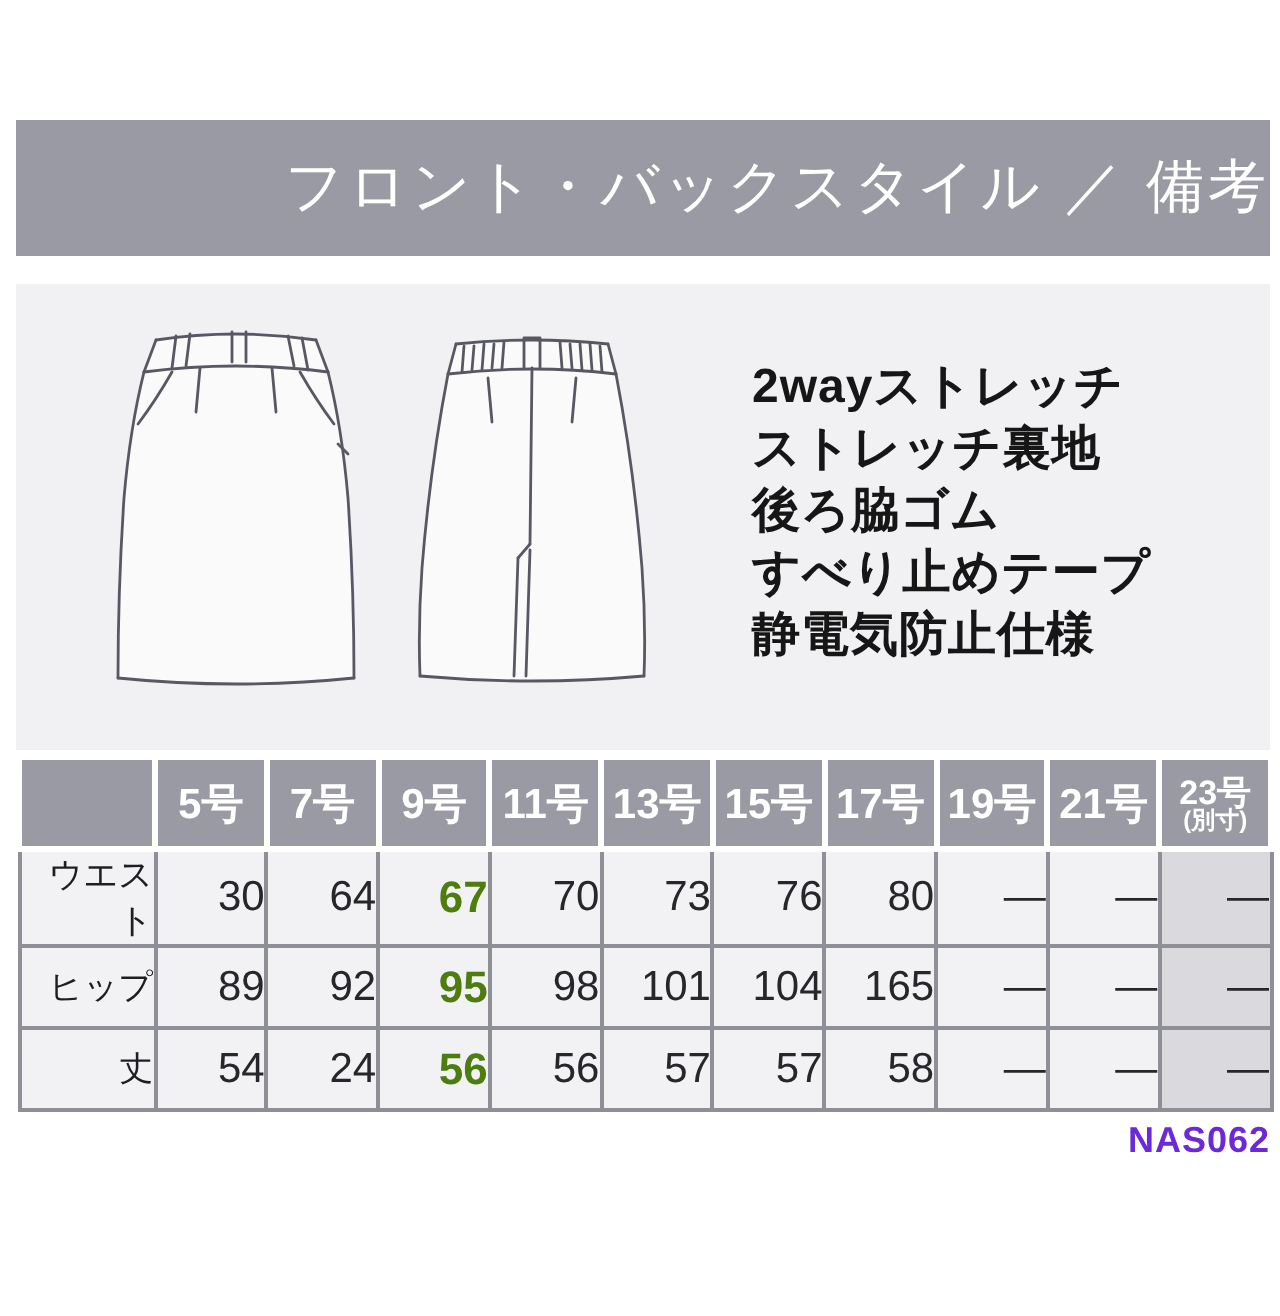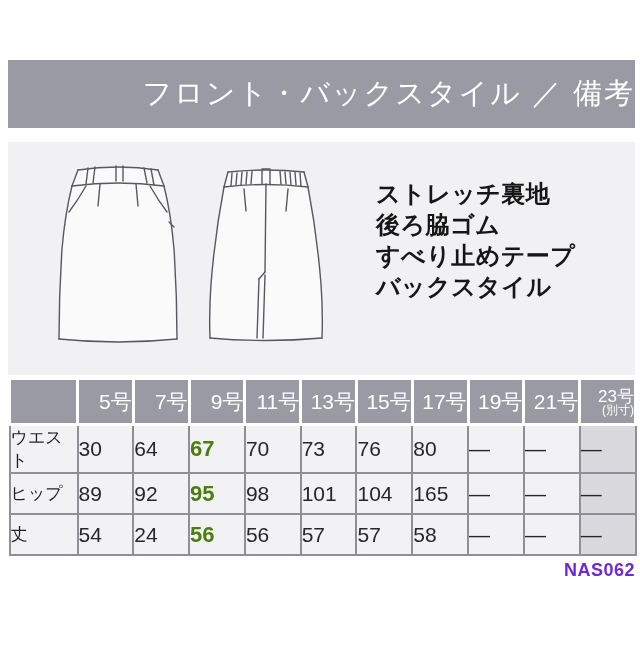--- a/index.html
+++ b/index.html
@@ -125,6 +125,7 @@
     </svg>
 
     <div class="features">
+      <div>2wayストレッチ</div>
       <div>ストレッチ裏地</div>
       <div>後ろ脇ゴム</div>
       <div>すべり止めテープ</div>

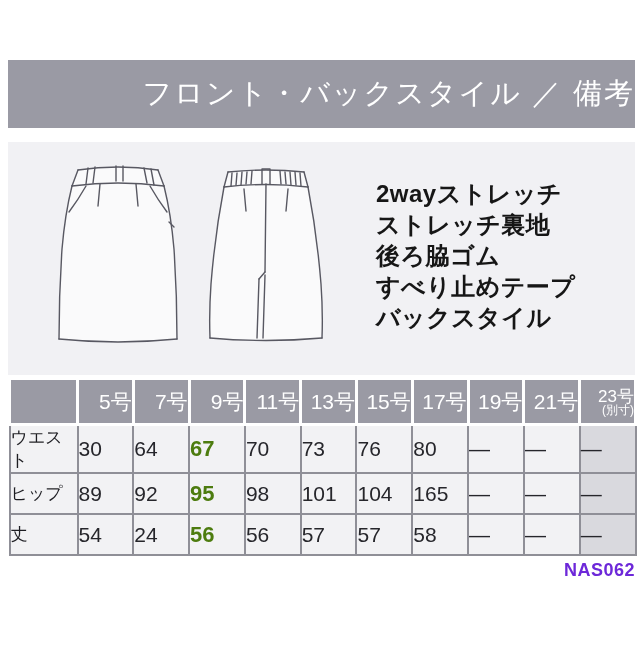--- a/index.html
+++ b/index.html
@@ -129,7 +129,7 @@
       <div>ストレッチ裏地</div>
       <div>後ろ脇ゴム</div>
       <div>すべり止めテープ</div>
-      <div>バックスタイル</div>
+      <div>静電気防止仕様</div>
     </div>
   </div>
 

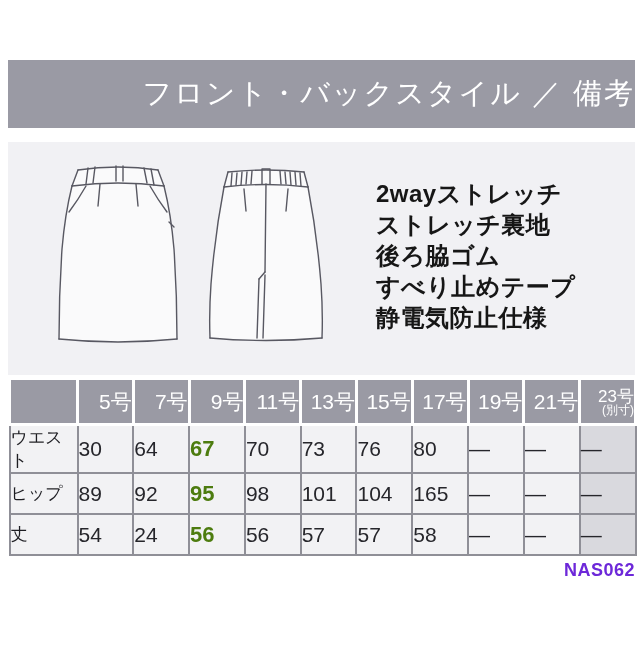--- a/index.html
+++ b/index.html
@@ -39,8 +39,8 @@
   }
   table.size-table col.label-col { width:68px; }
   table.size-table th {
-    background:#9a9aa4; color:#ffffff; font-weight:400;
-    border:3px solid #ffffff; height:46px; text-align:right;
+    background:#9a9aa4; color:#ffffff; font-weight:700;
+    border:3px solid #ffffff; height:46px; text-align:center;
     font-size:21px; padding:0;
   }
   table.size-table th.corner { border-top-color:#ffffff; }

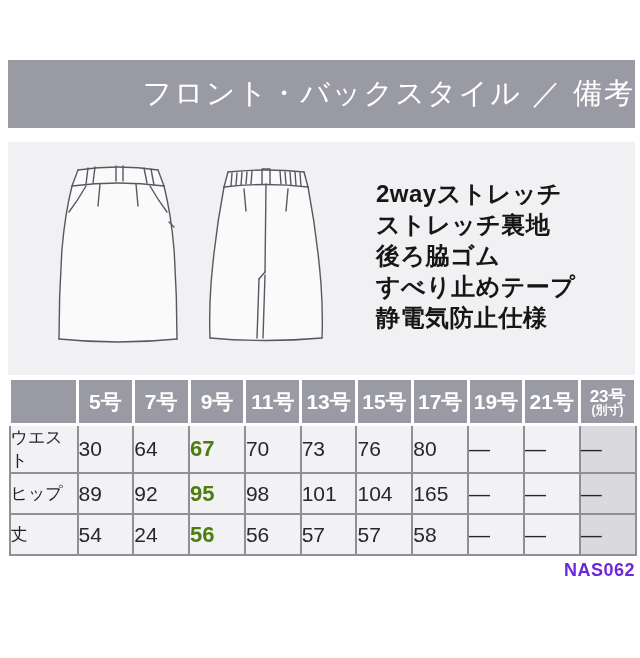--- a/index.html
+++ b/index.html
@@ -48,7 +48,7 @@
   table.size-table th .hdr-main-sm { display:block; font-size:17px; line-height:18px; }
   table.size-table td {
     background:#f2f2f4; border:2px solid #8f8f97; height:41px;
-    text-align:left; vertical-align:middle;
+    text-align:right; vertical-align:middle;
     font-size:21px; color:#26262b; padding:0;margin-top:12px;
   }
   table.size-table td.row-label { font-size:17px; color:#1d1d22; letter-spacing:0; }

